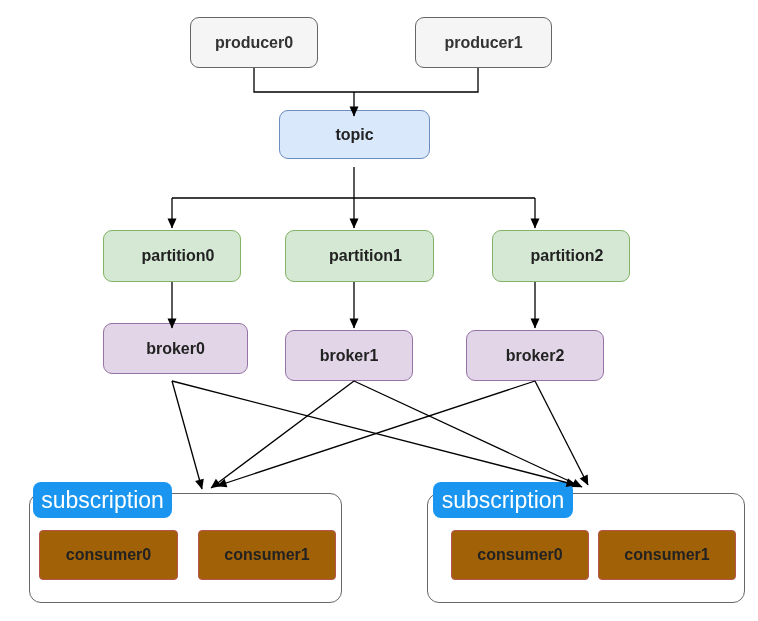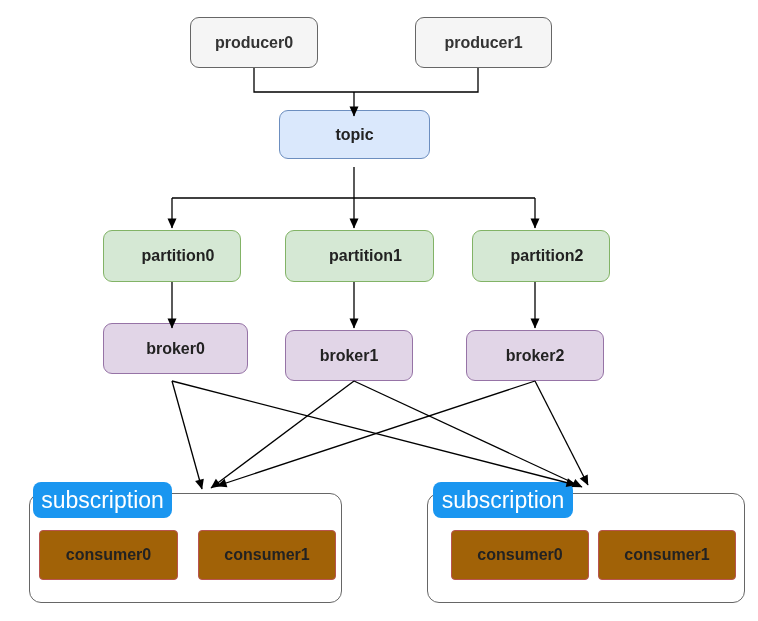--- a/index.html
+++ b/index.html
@@ -135,7 +135,7 @@
   <div class="node partition" style="left:285px;top:230px;width:149px;height:52px">
     <span>partition1</span>
   </div>
-  <div class="node partition" style="left:472px;top:230px;width:138px;height:52px">
+  <div class="node partition" style="left:492px;top:230px;width:138px;height:52px">
     <span>partition2</span>
   </div>
 

